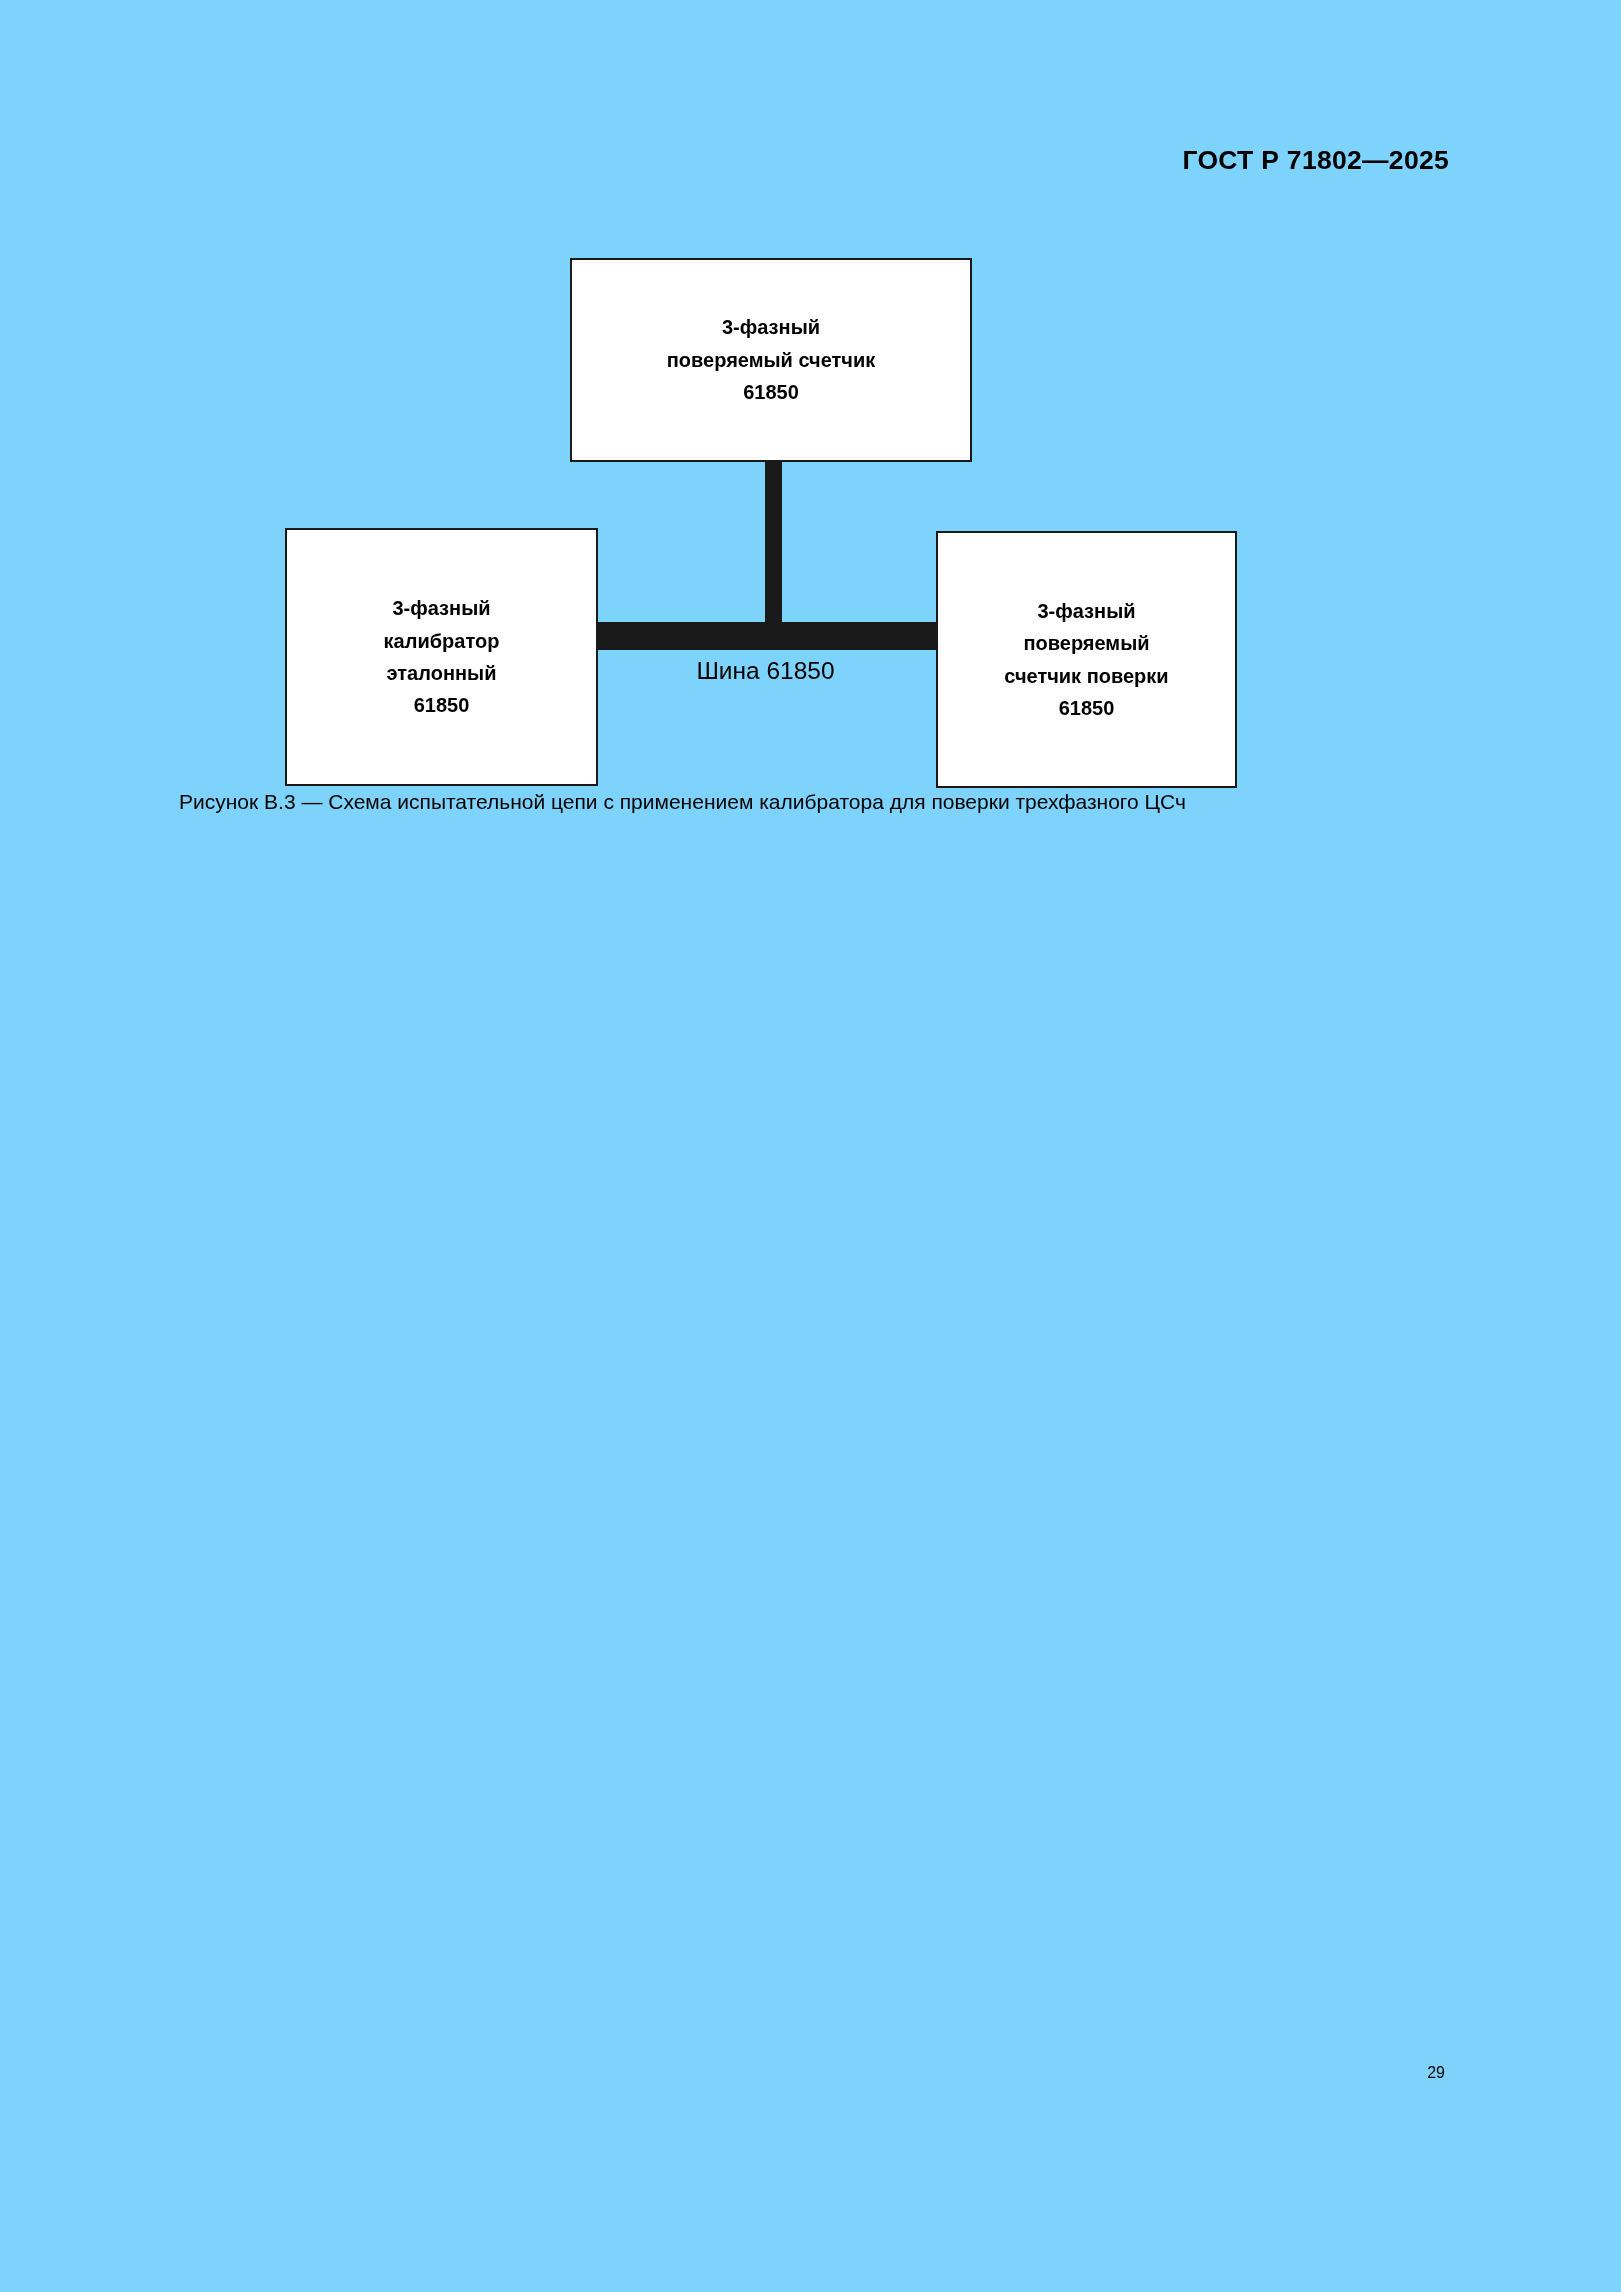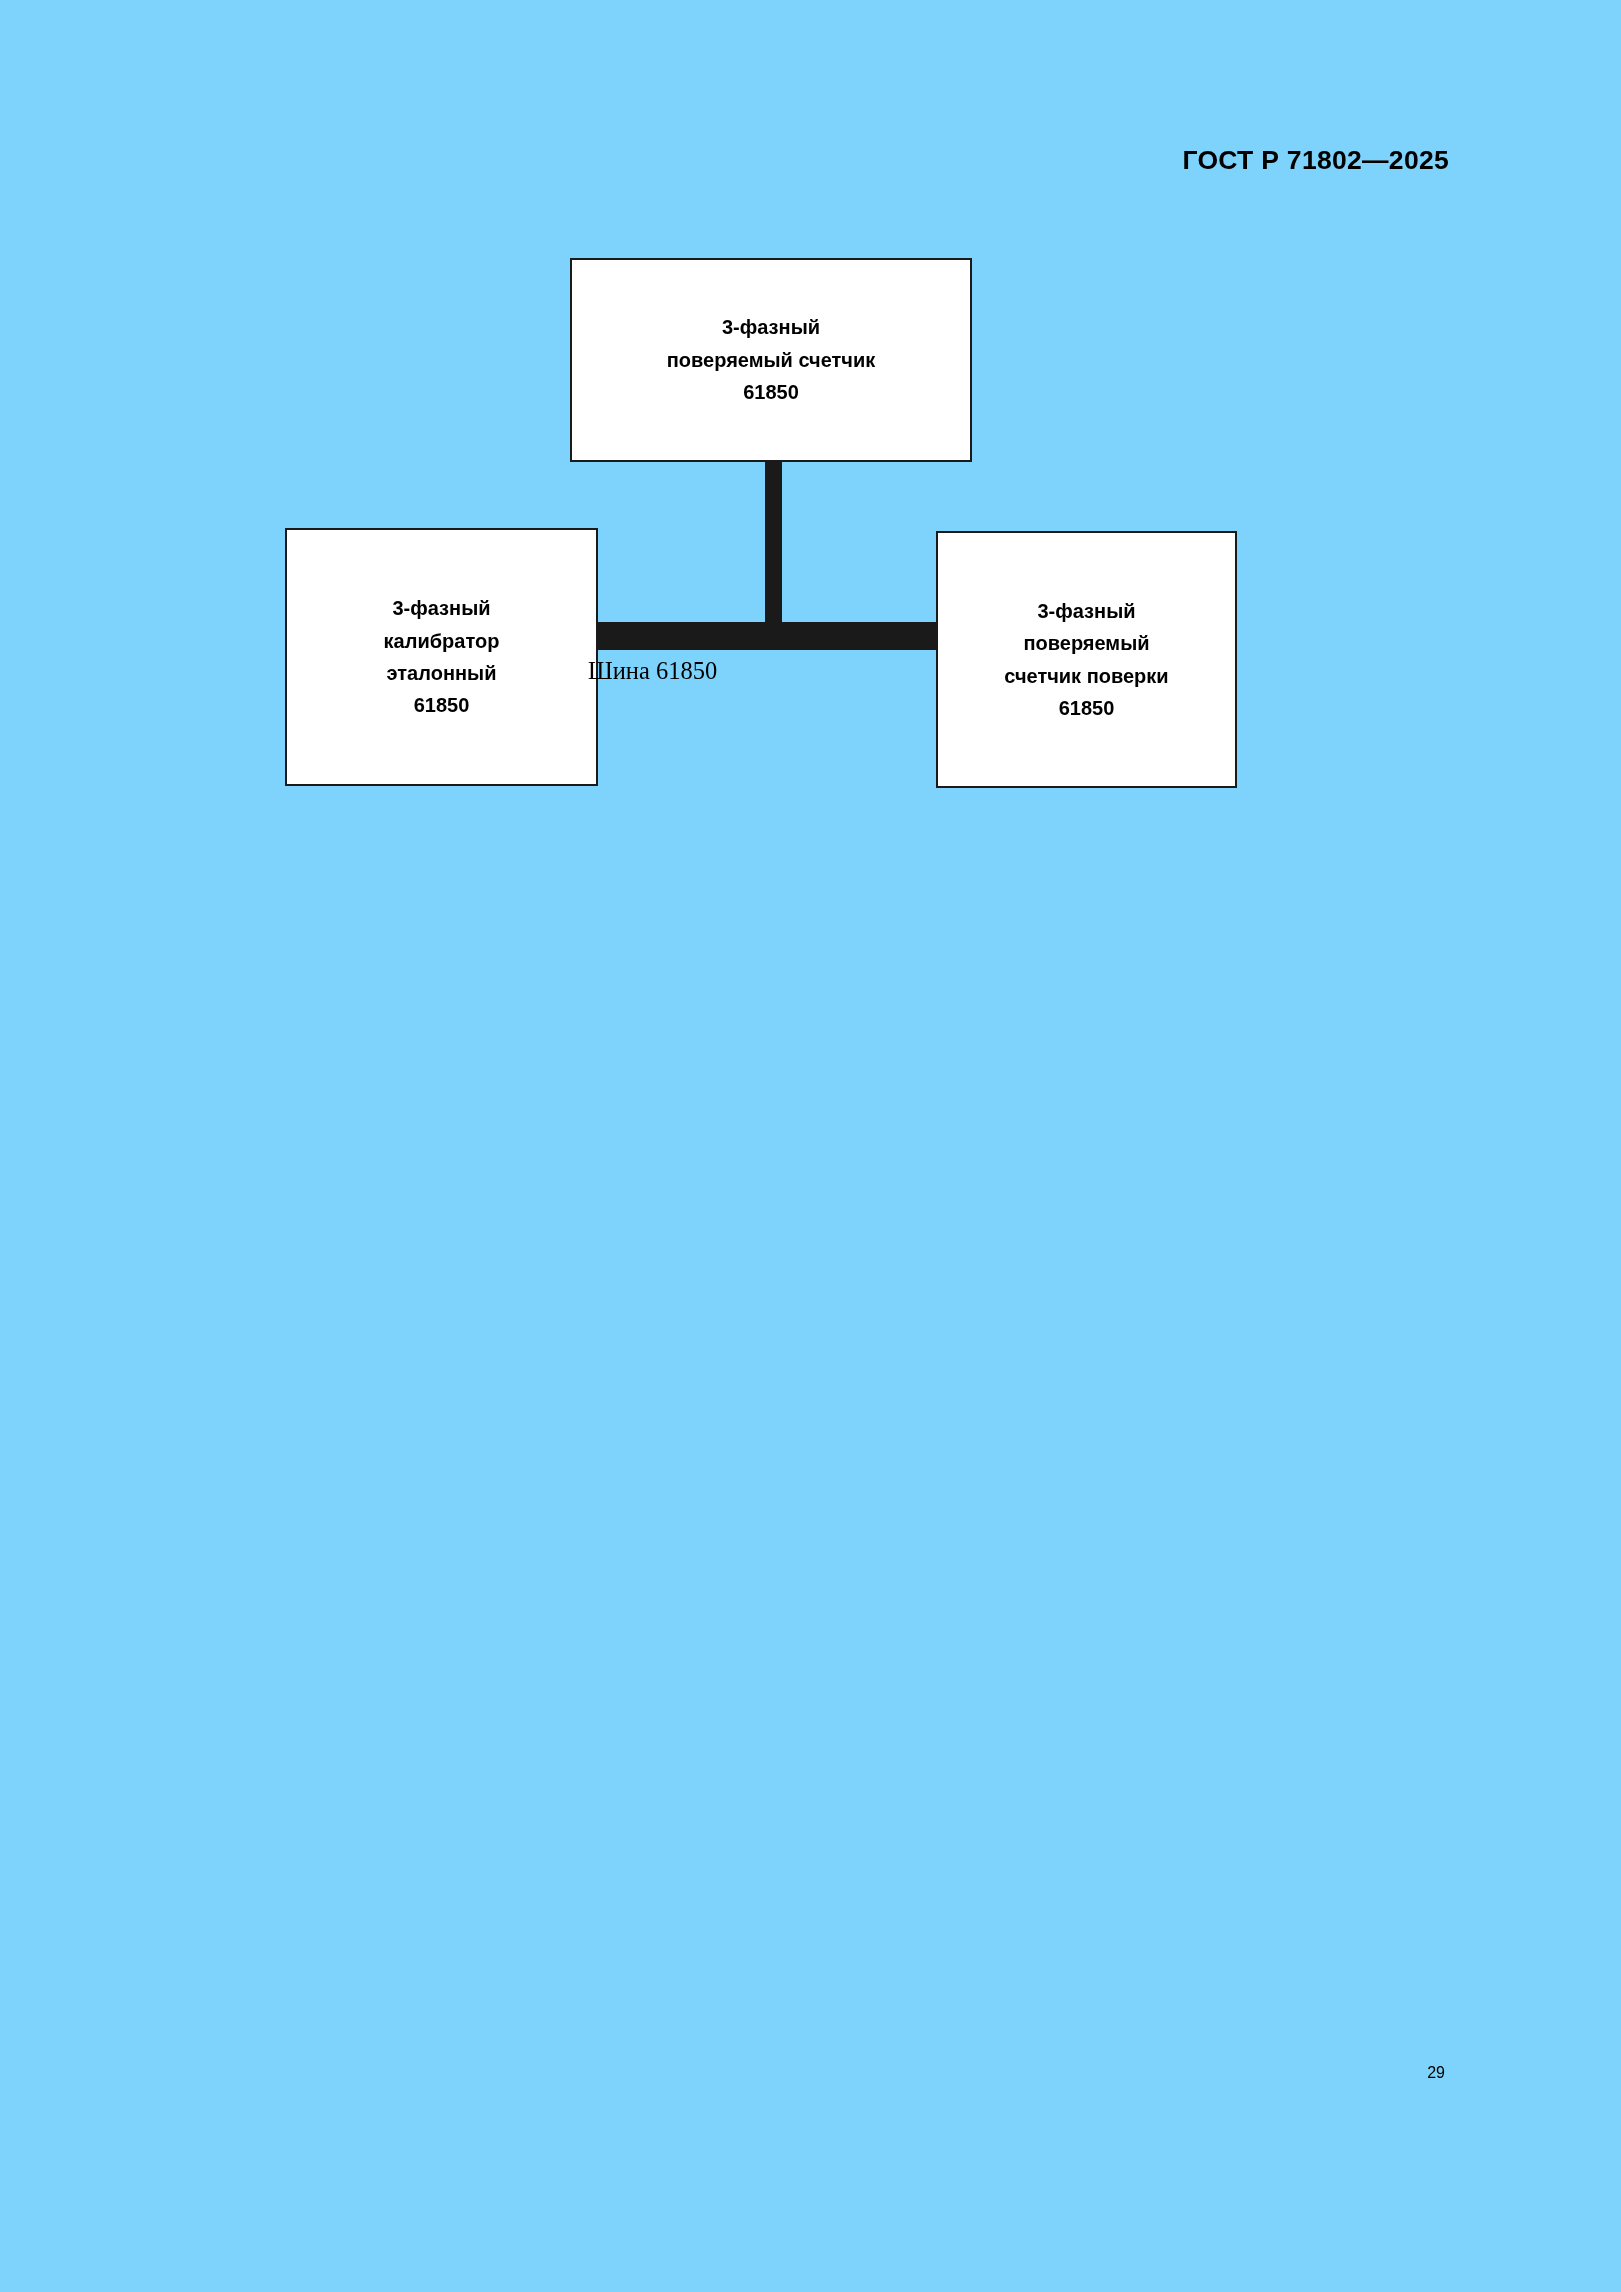--- a/index.html
+++ b/index.html
@@ -74,8 +74,8 @@
     left: 588px;
     top: 629px;
     width: 355px;
-    text-align: left;
-    font-family: Liberation Serif, serif;
+    text-align: center;
+    font-family: Liberation Sans, sans-serif;
     font-size: 24.5px;
     font-weight: normal;
     white-space: nowrap;

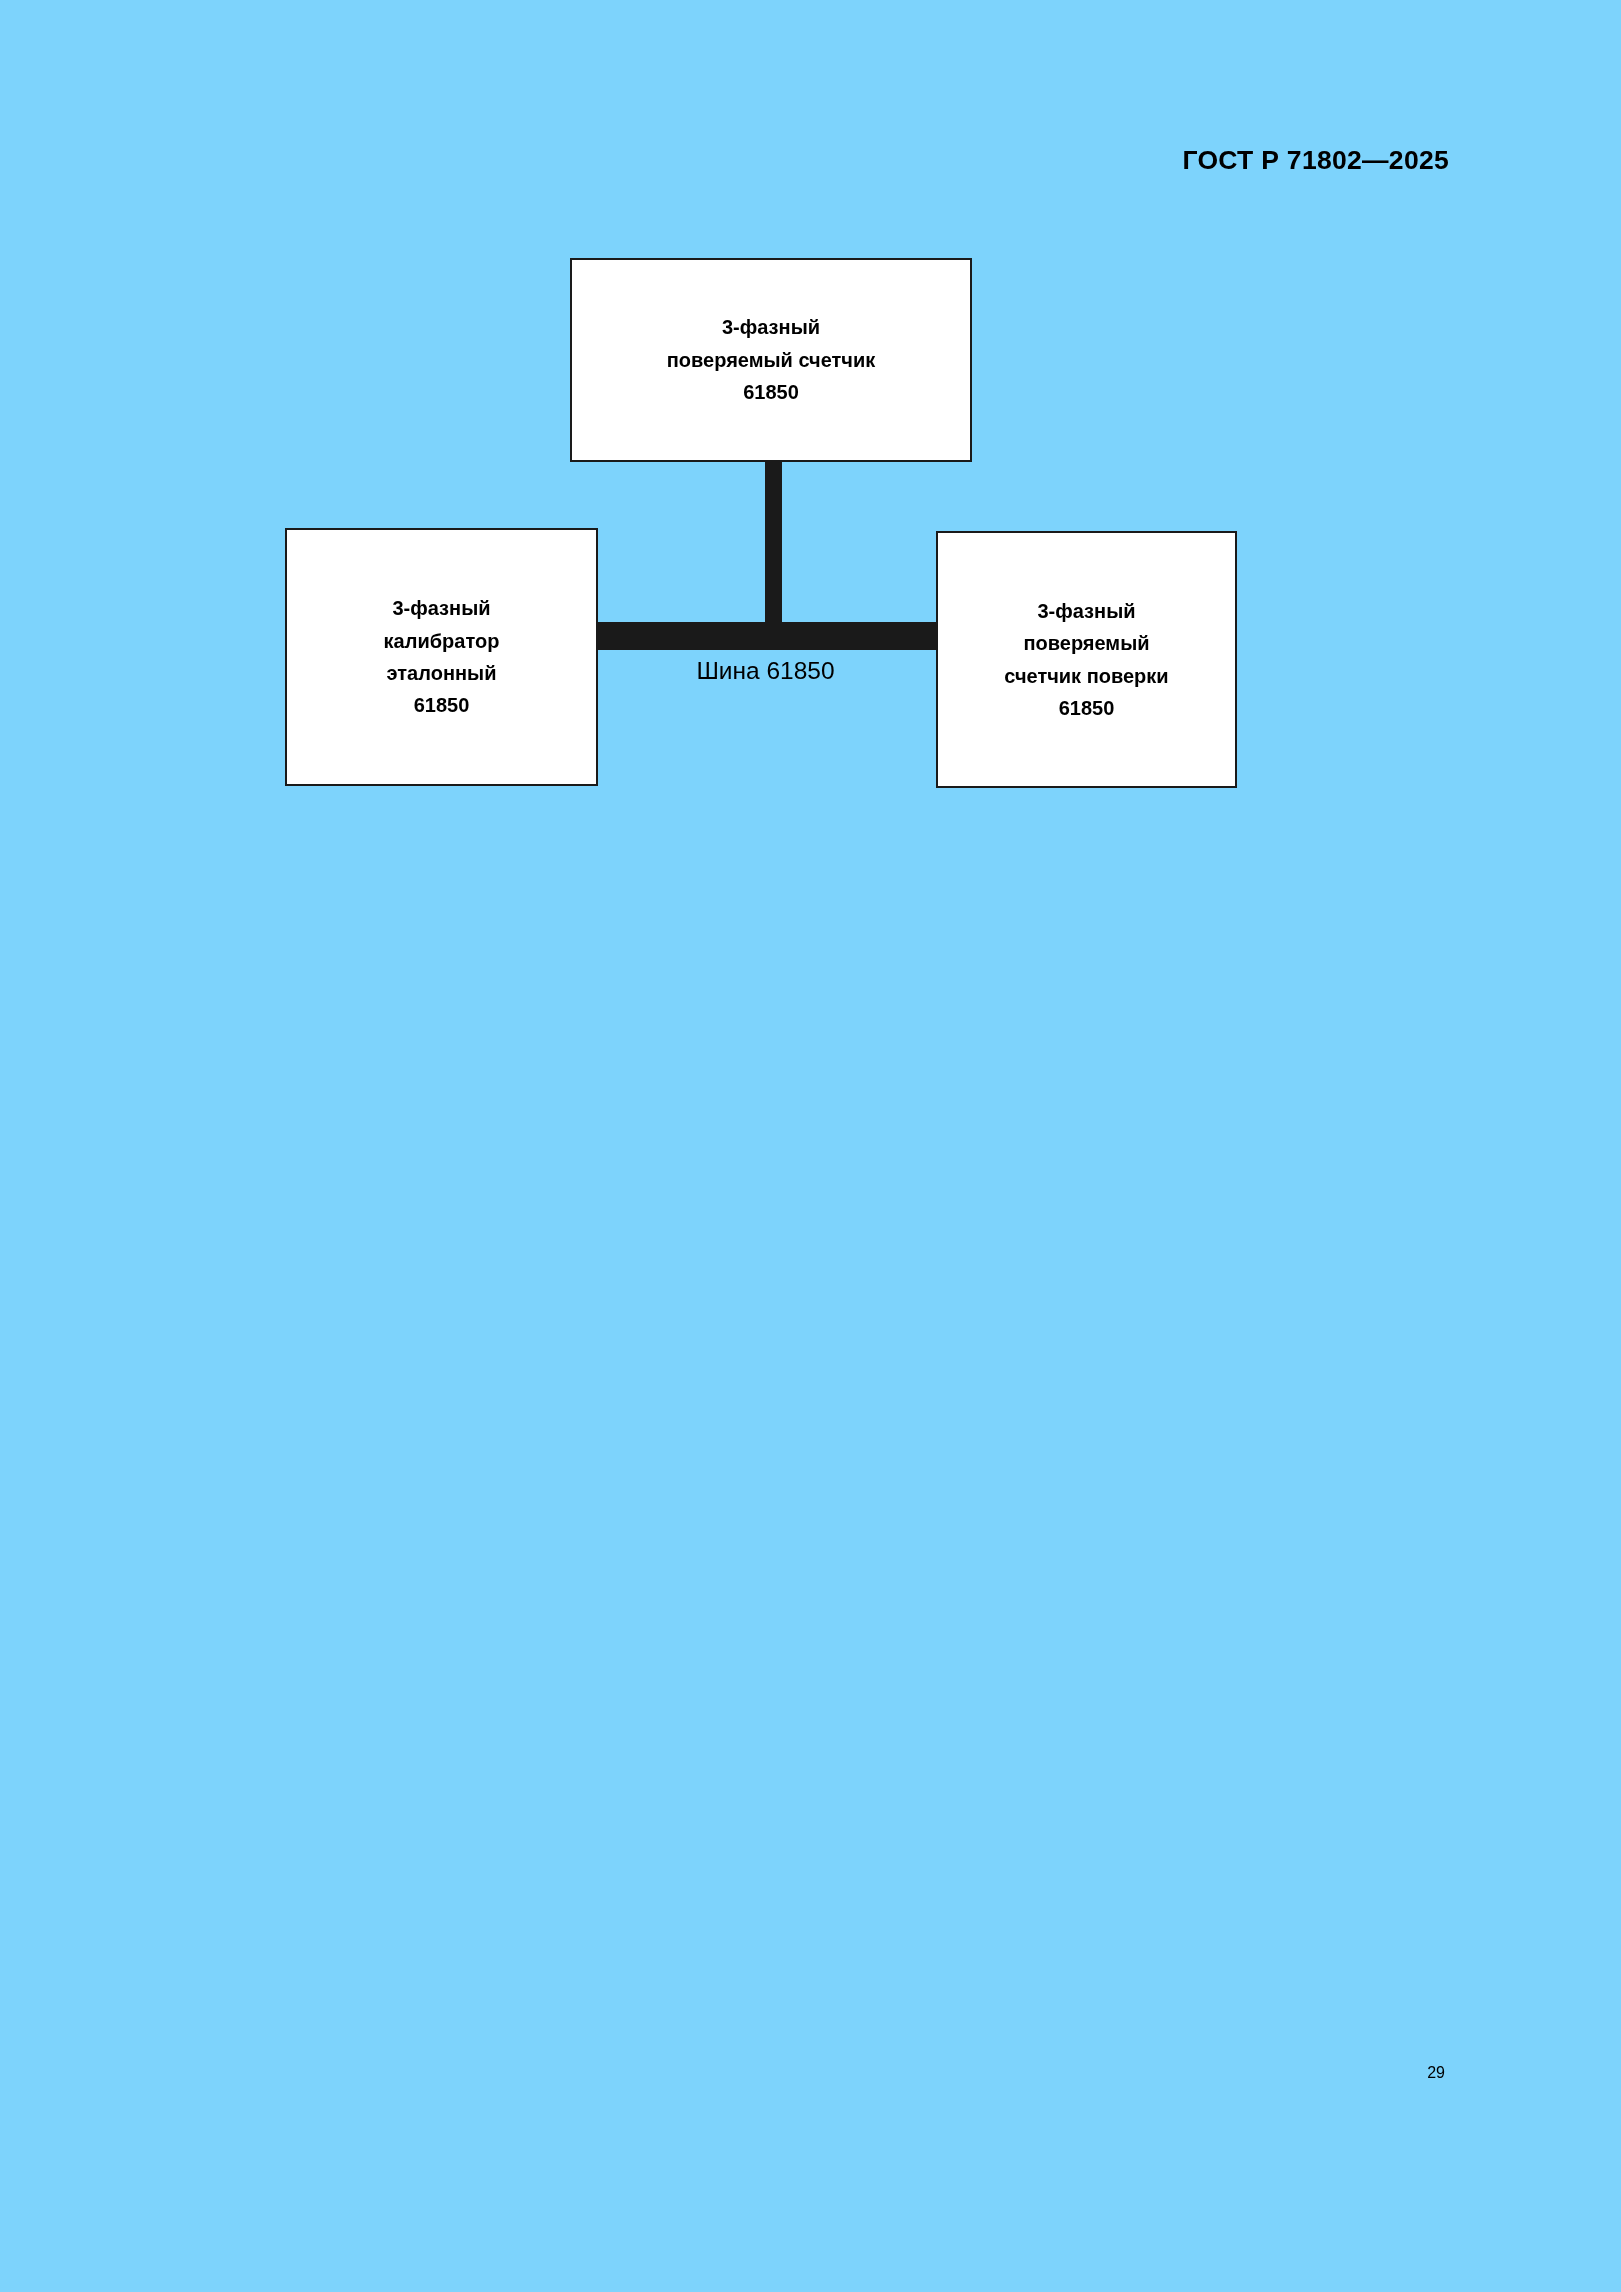--- a/index.html
+++ b/index.html
@@ -136,6 +136,7 @@
     <div id="bus-label">Шина 61850</div>
   </div>
 
+  <div id="figure-caption">Рисунок В.3 — Схема испытательной цепи с применением калибратора для поверки трехфазного ЦСч</div>
 
   <div id="page-number">29</div>
 

